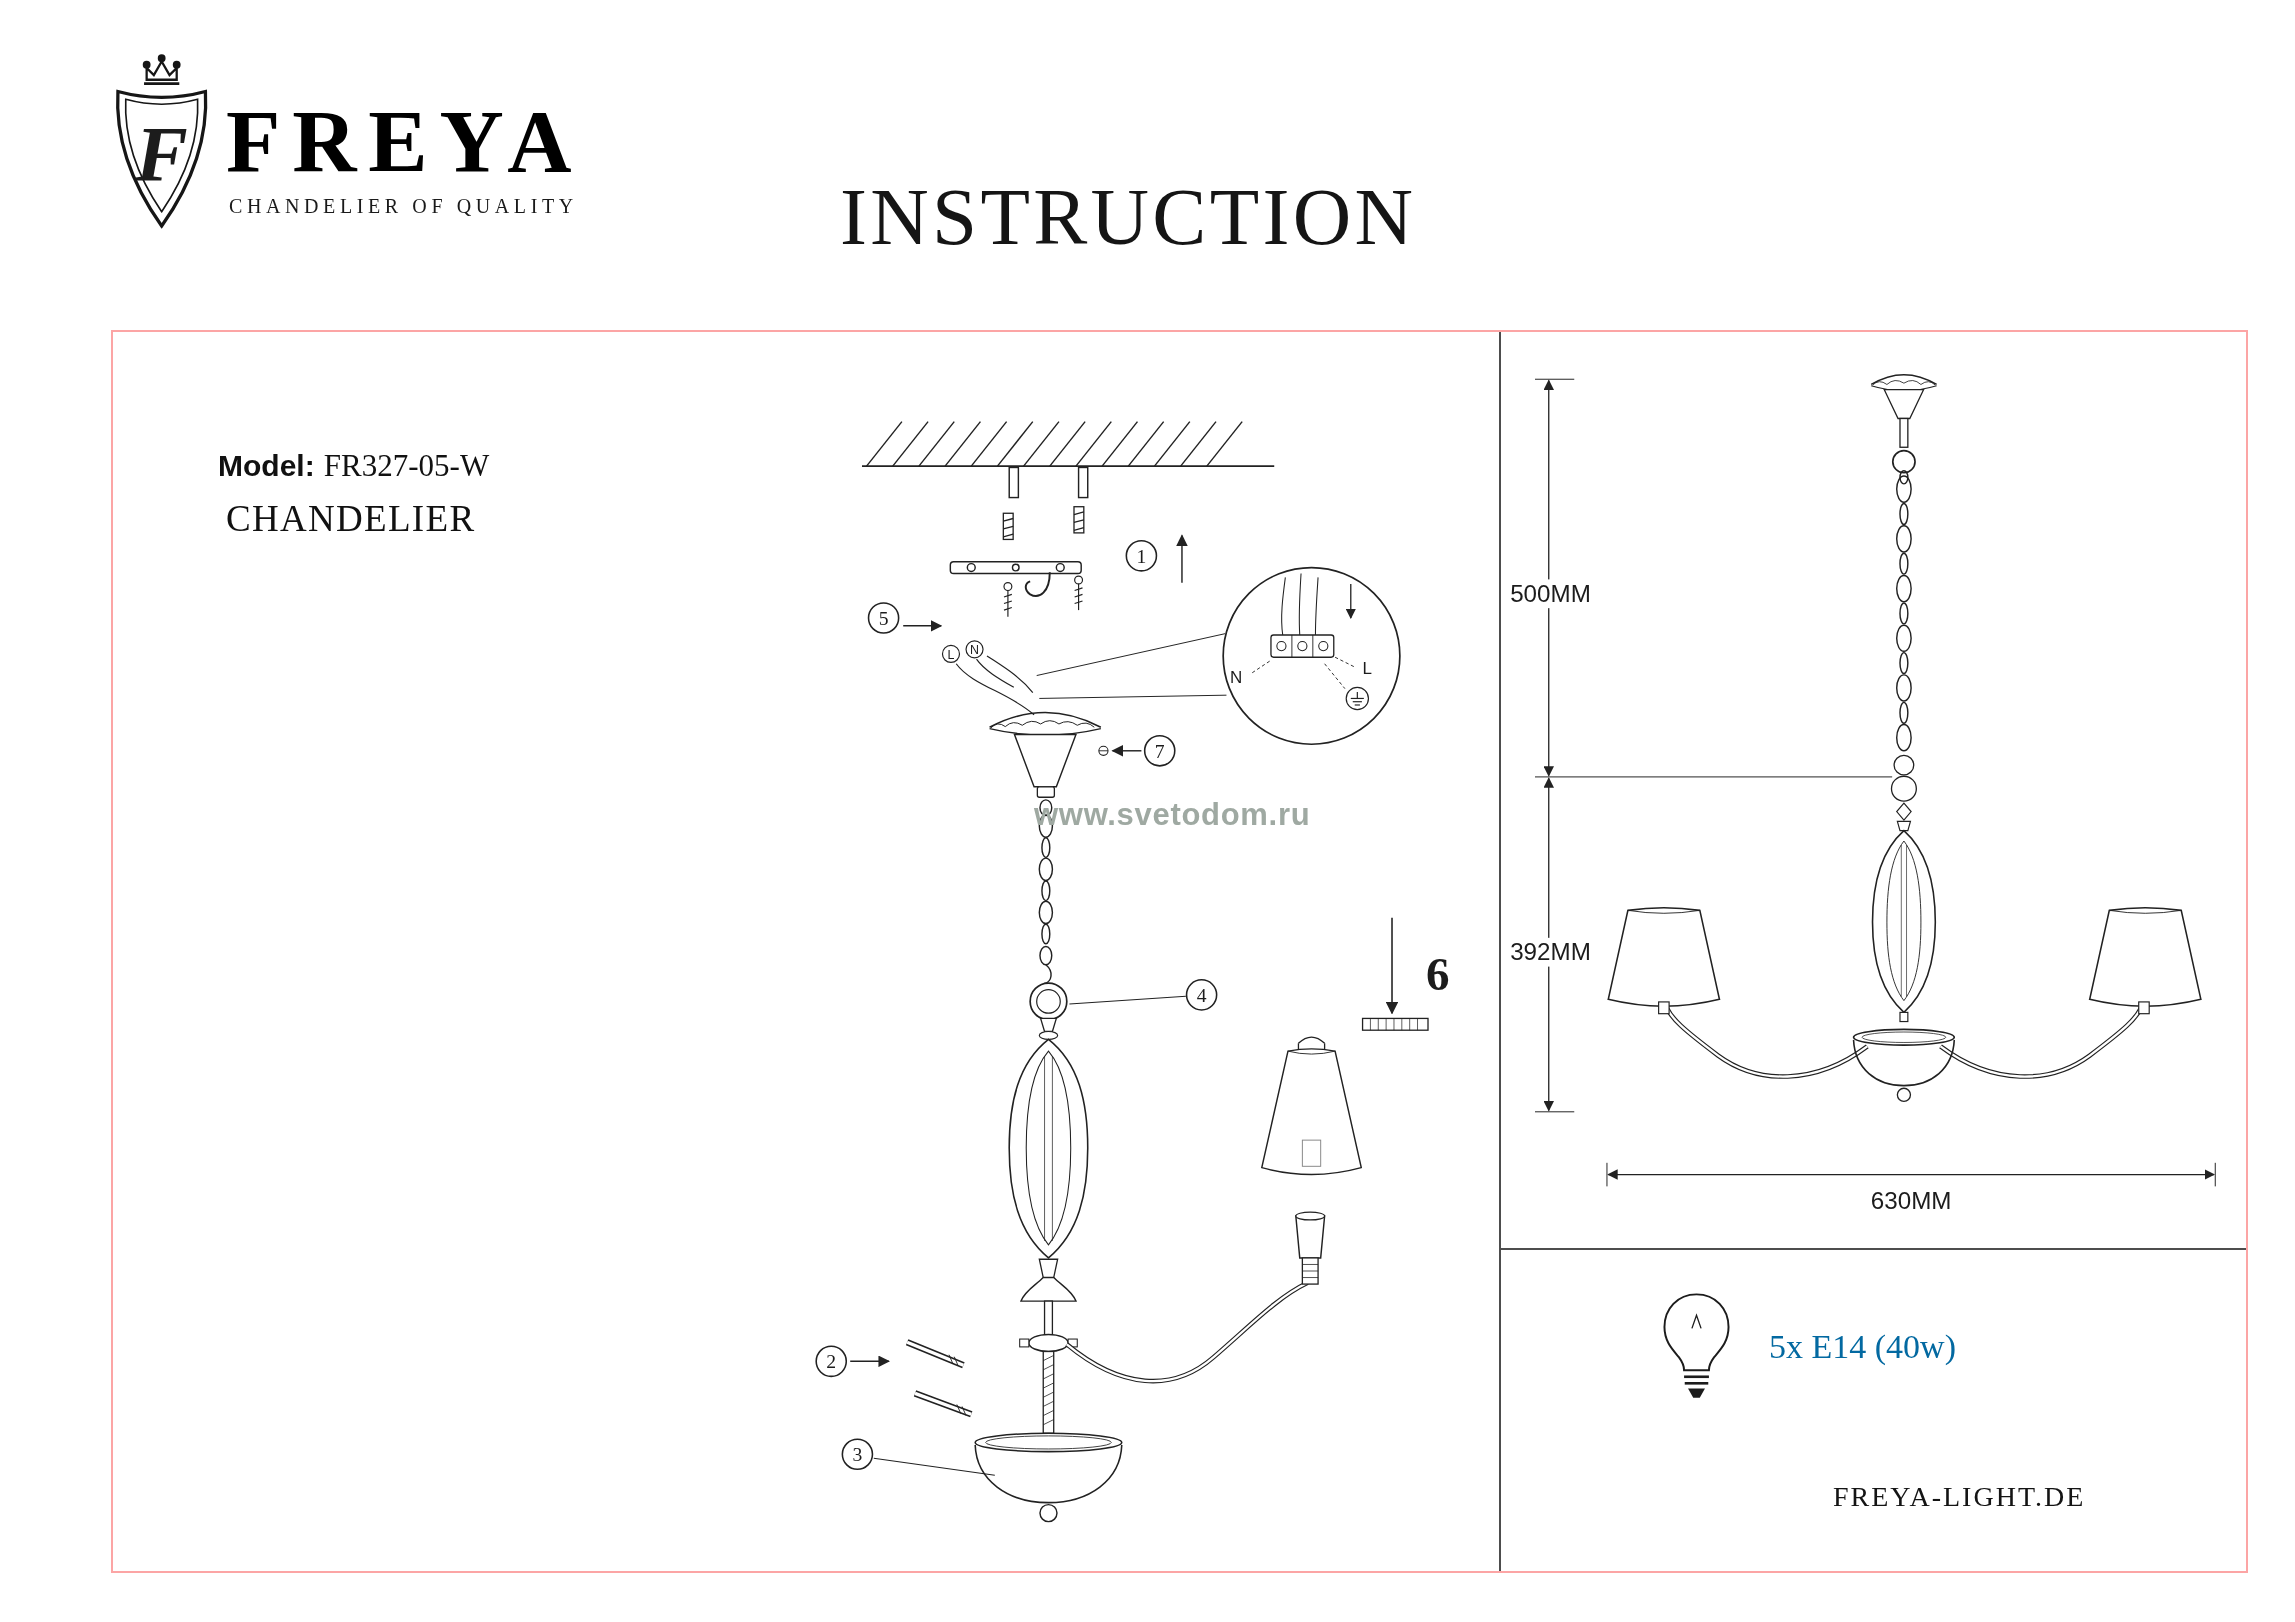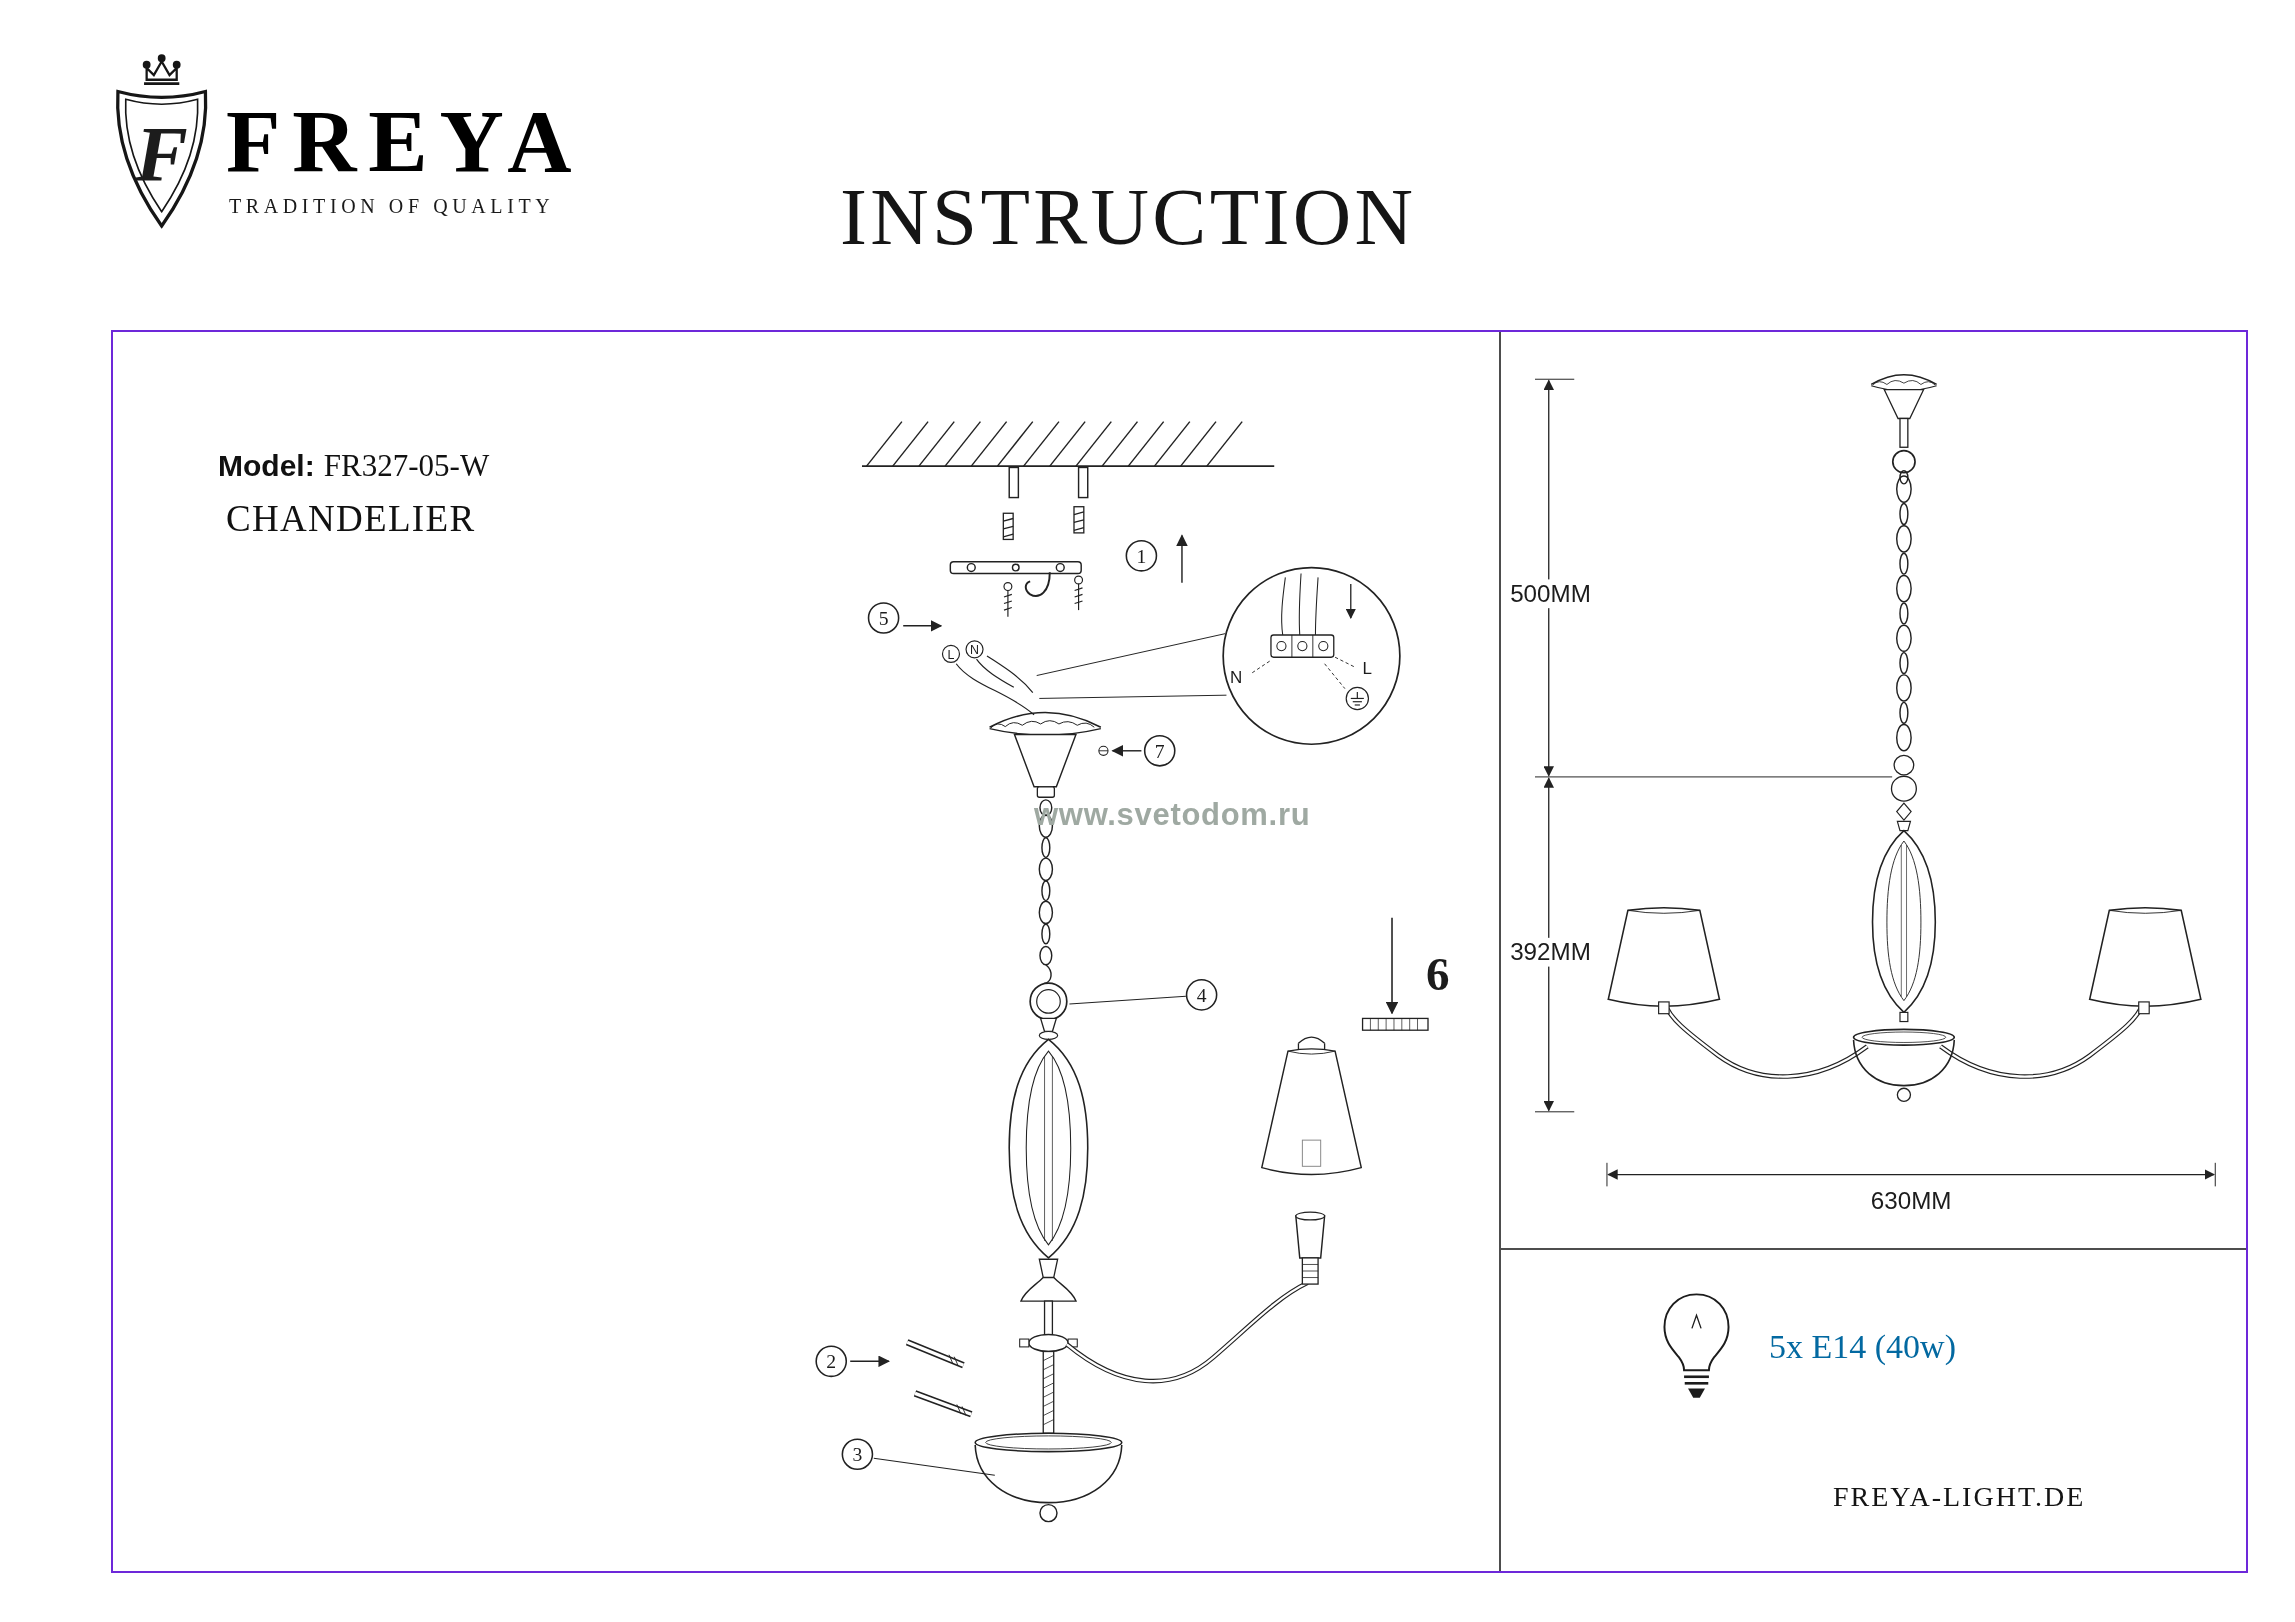--- a/index.html
+++ b/index.html
@@ -56,7 +56,7 @@
   </svg>
 </div>
 <div class="abs brand-name">FREYA</div>
-<div class="abs brand-tagline">TRADITION OF QUALITY</div>
+<div class="abs brand-tagline">CHANDELIER OF QUALITY</div>
 <div class="abs page-title">INSTRUCTION</div>
 
 <div class="abs content-box">

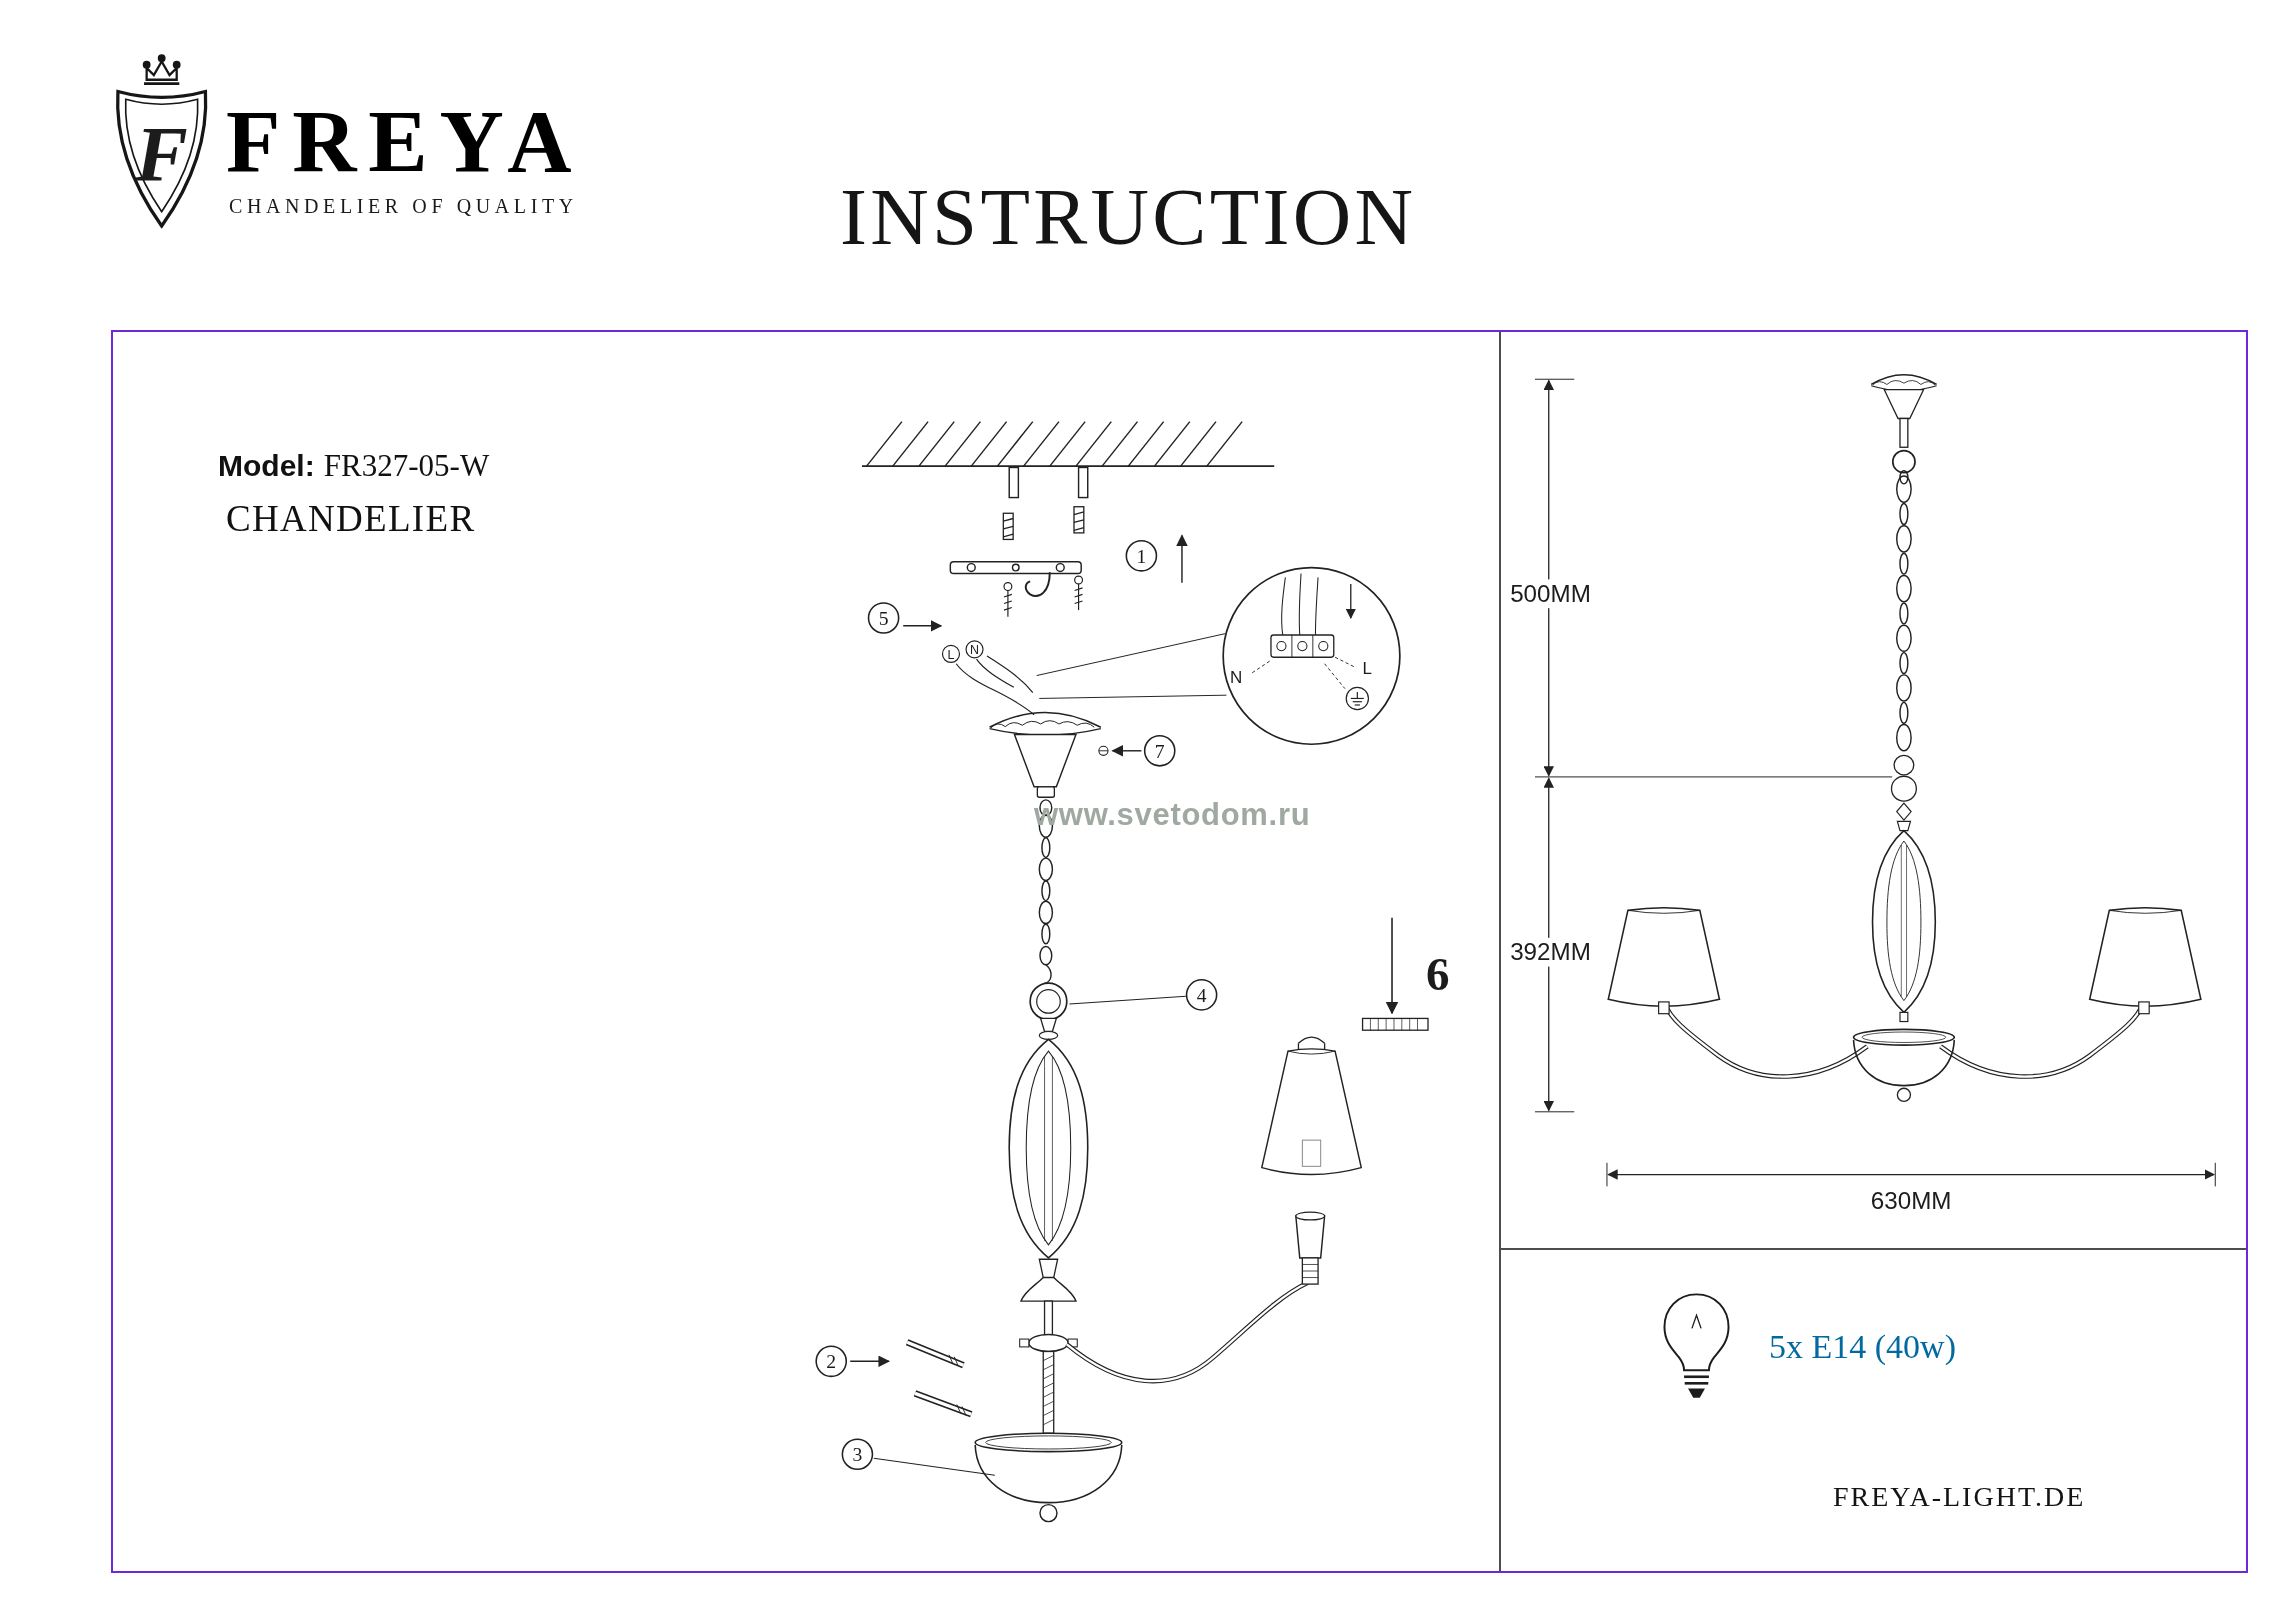--- a/index.html
+++ b/index.html
@@ -17,7 +17,7 @@
   .page-title{left:840px;top:149px;font-size:81px;line-height:1;letter-spacing:3.3px;color:#151515;margin-top:28px;}
 
   
-  .content-box{left:111px;top:330px;width:2133px;height:1239px;border:2px solid #6d28d9;}
+  .content-box{left:111px;top:330px;width:2133px;height:1239px;border:2px solid #fca5a5;}
   .v-divider{left:1386px;top:0;width:2px;height:100%;background:#4d4d4d;}
   .h-divider{left:1386px;top:916px;width:747px;height:2px;background:#4d4d4d;}
 

